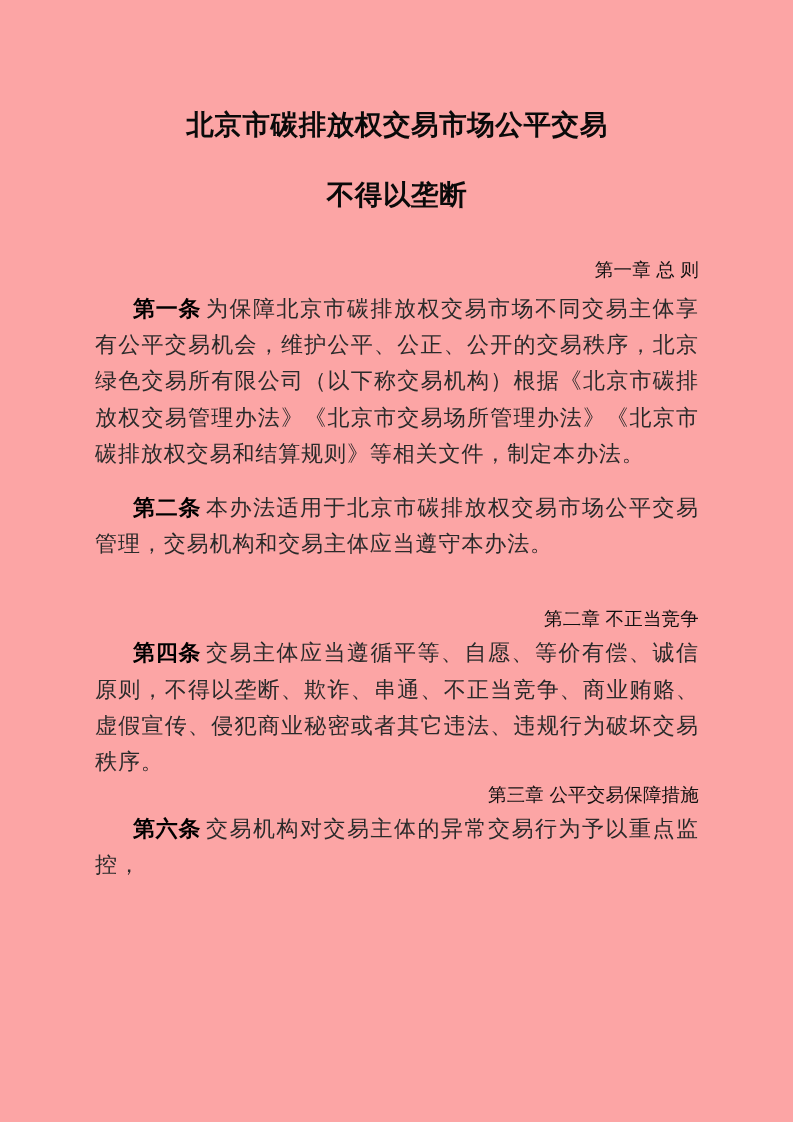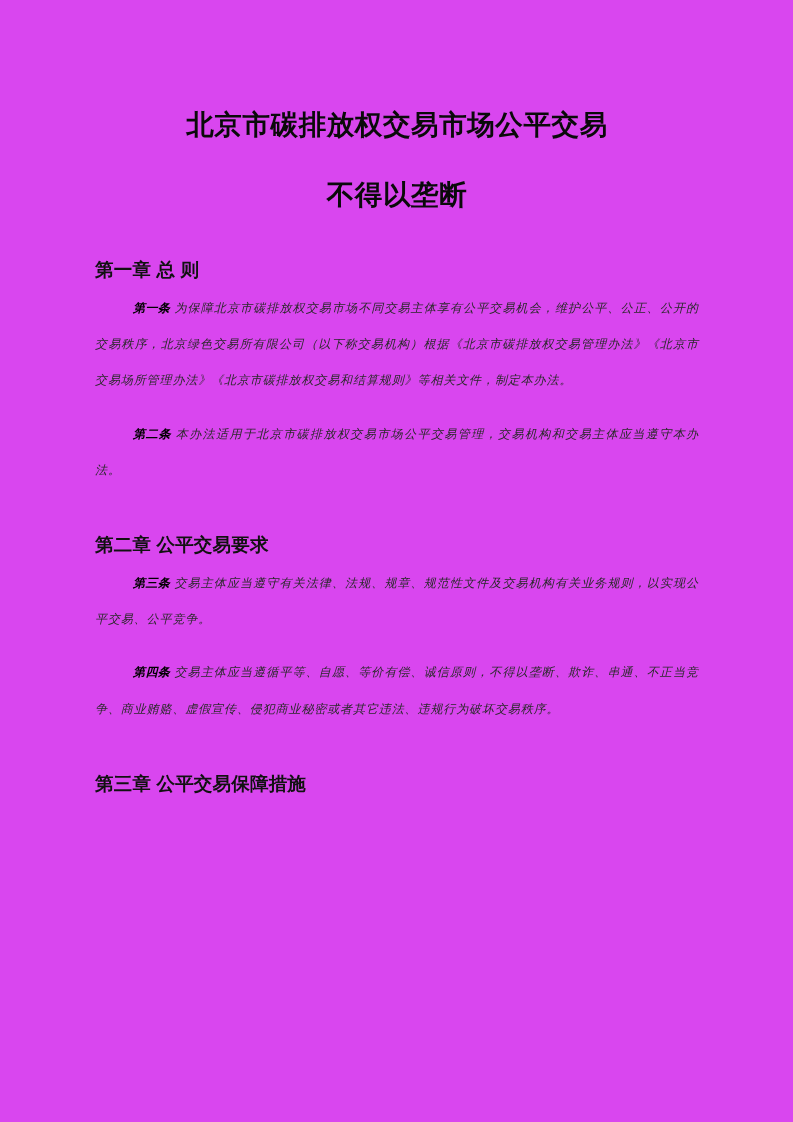--- a/index.html
+++ b/index.html
@@ -23,7 +23,7 @@
     top: 0;
     width: 793px;
     height: 1122px;
-    background: #d946ef;
+    background: #fca5a5;
   }
 
   .content {

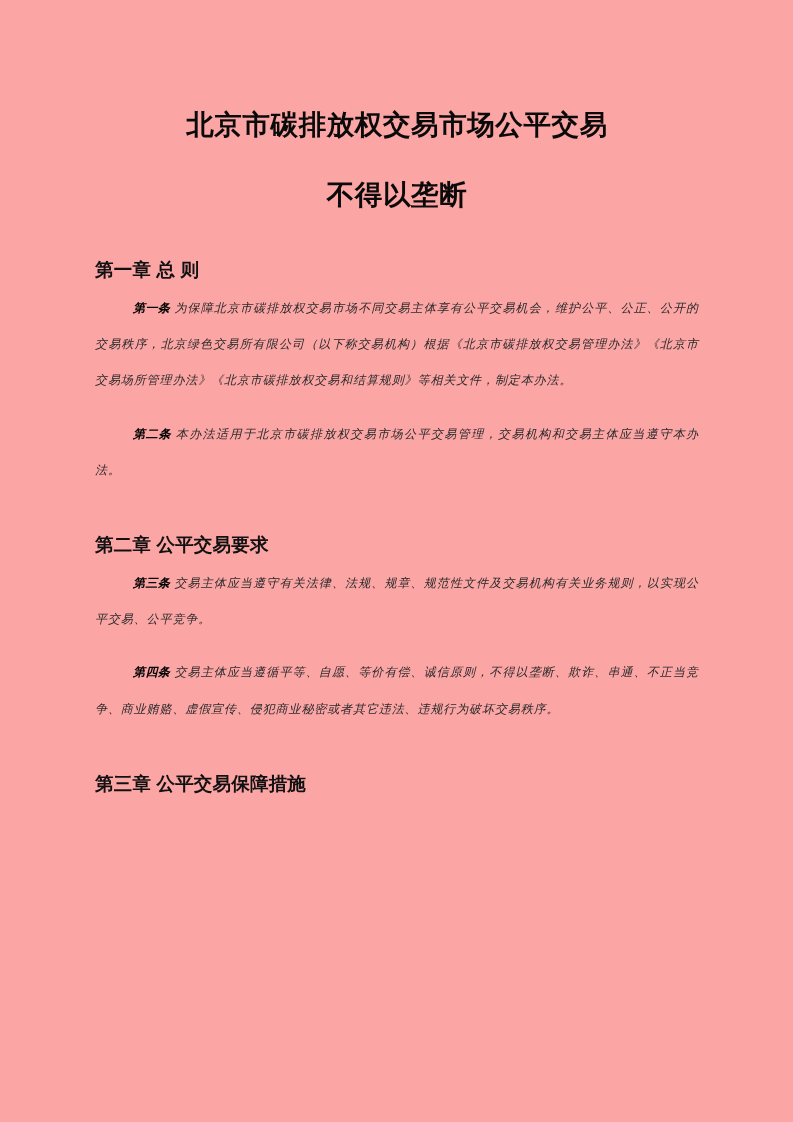--- a/index.html
+++ b/index.html
@@ -52,9 +52,9 @@
 
   
   .chapter-heading {
-    text-align: left;
+    text-align: right;
     font-family: "Liberation Sans", "DejaVu Sans", sans-serif;
-    font-weight: 700;
+    font-weight: 400;
     font-size: 18.5px;
     line-height: 30px;
     color: #111111;

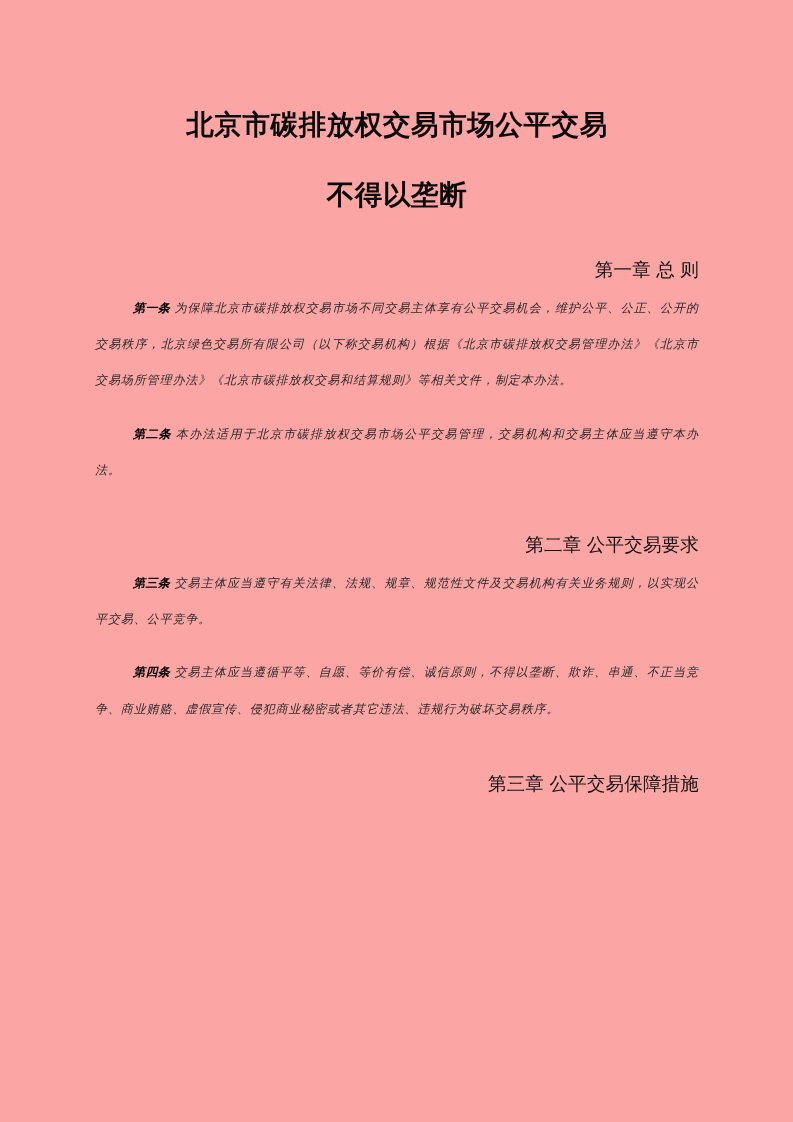--- a/index.html
+++ b/index.html
@@ -67,7 +67,7 @@
   
   .article {
     font-family: "DejaVu Serif", "Liberation Serif", serif;
-    font-size: 12px;
+    font-size: 22px;
     line-height: 36.2px;
     color: #2a2a2a;
     text-align: justify;
@@ -76,7 +76,6 @@
     text-indent: 38px;
     margin: 0;
     letter-spacing: 0.35px;
-    font-style: italic;
   }
   .article + .article {
     margin-top: 17px;

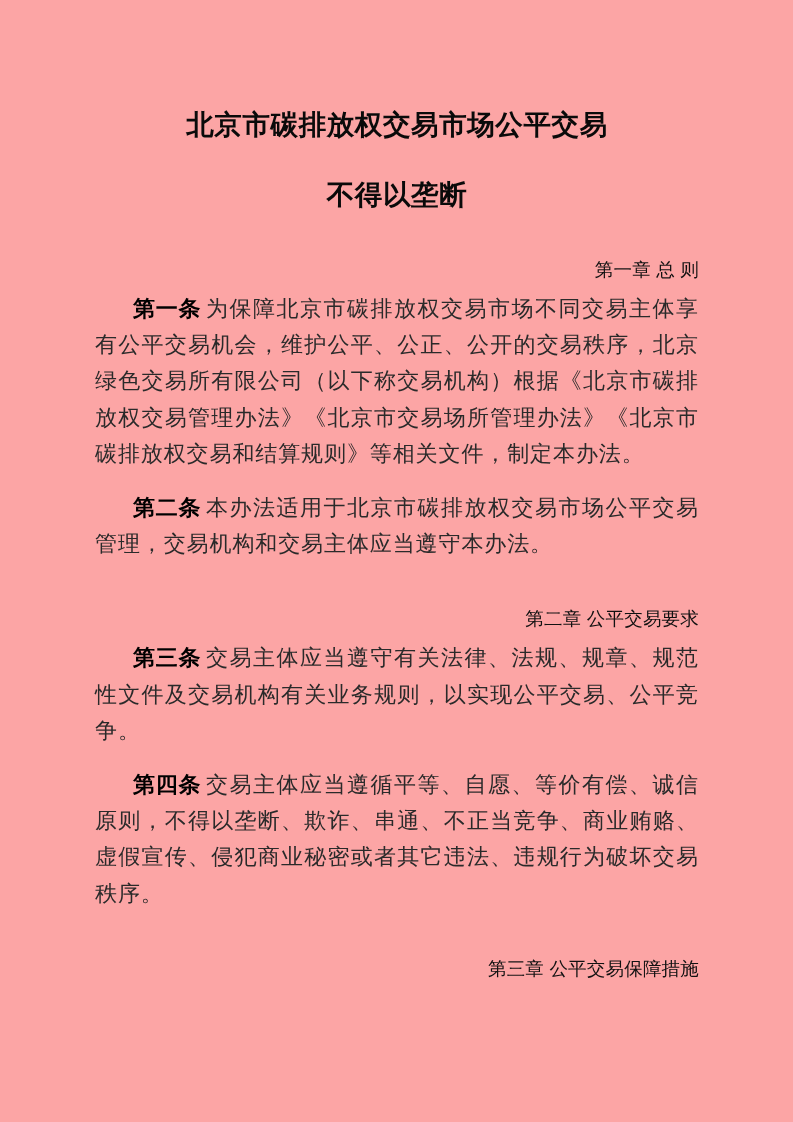--- a/index.html
+++ b/index.html
@@ -117,7 +117,7 @@
       <span class="art-num">第二条</span><span class="sp"></span><span class="art-body">本办法适用于北京市碳排放权交易市场公平交易管理，交易机构和交易主体应当遵守本办法。</span>
     </p>
 
-    <div class="chapter-heading chapter-2">第二章 公平交易要求</div>
+    <div class="chapter-heading chapter-2">第二章 不正当竞争</div>
 
     <p class="article first-article">
       <span class="art-num">第三条</span><span class="sp"></span><span class="art-body">交易主体应当遵守有关法律、法规、规章、规范性文件及交易机构有关业务规则，以实现公平交易、公平竞争。</span>

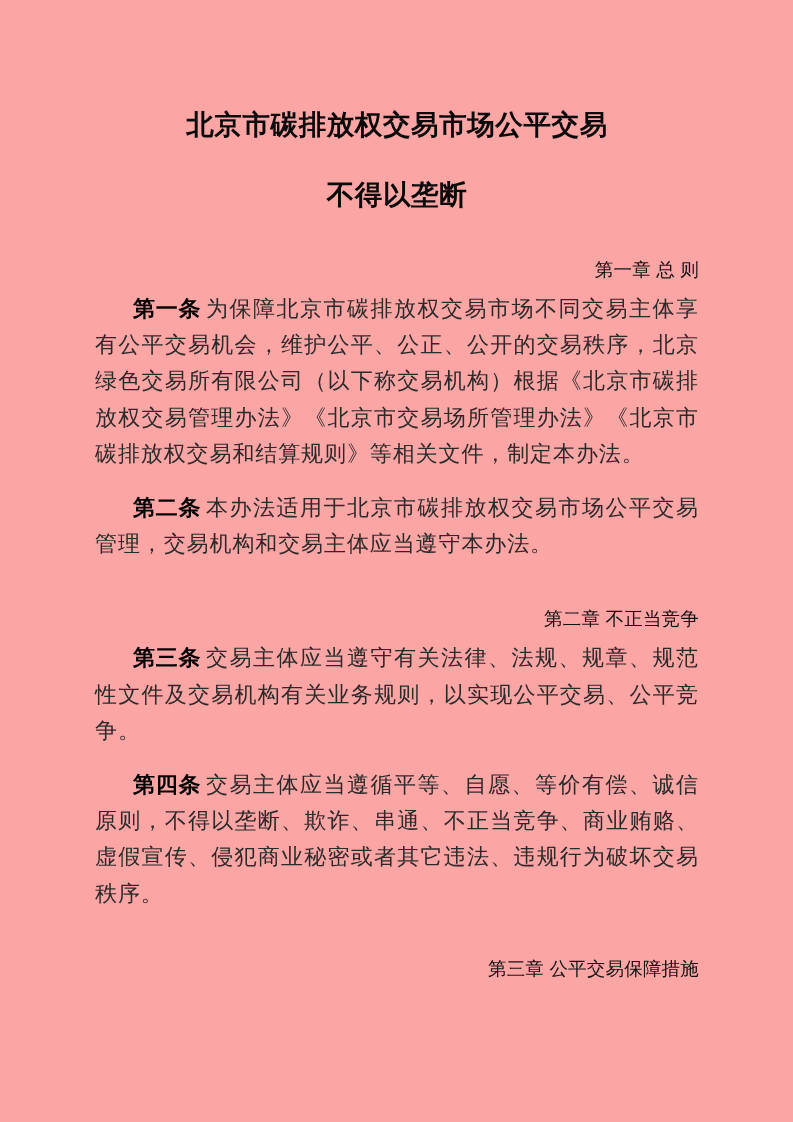--- a/index.html
+++ b/index.html
@@ -119,9 +119,6 @@
 
     <div class="chapter-heading chapter-2">第二章 不正当竞争</div>
 
-    <p class="article first-article">
-      <span class="art-num">第三条</span><span class="sp"></span><span class="art-body">交易主体应当遵守有关法律、法规、规章、规范性文件及交易机构有关业务规则，以实现公平交易、公平竞争。</span>
-    </p>
 
     <p class="article">
       <span class="art-num">第四条</span><span class="sp"></span><span class="art-body">交易主体应当遵循平等、自愿、等价有偿、诚信原则，不得以垄断、欺诈、串通、不正当竞争、商业贿赂、虚假宣传、侵犯商业秘密或者其它违法、违规行为破坏交易秩序。</span>

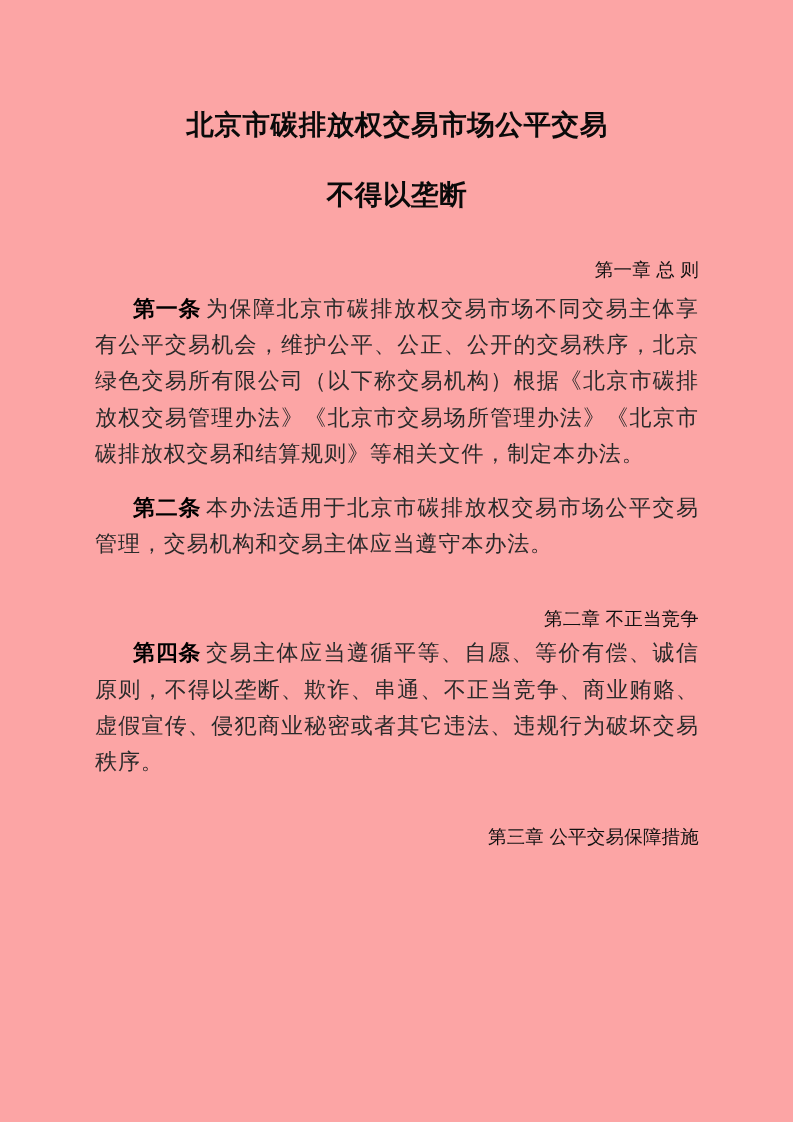--- a/index.html
+++ b/index.html
@@ -62,7 +62,7 @@
   }
   .chapter-1 { margin-top: 29px; }
   .chapter-2 { margin-top: 42px; }
-  .chapter-3 { margin-top: 42px; }
+  .chapter-3 { }
 
   
   .article {

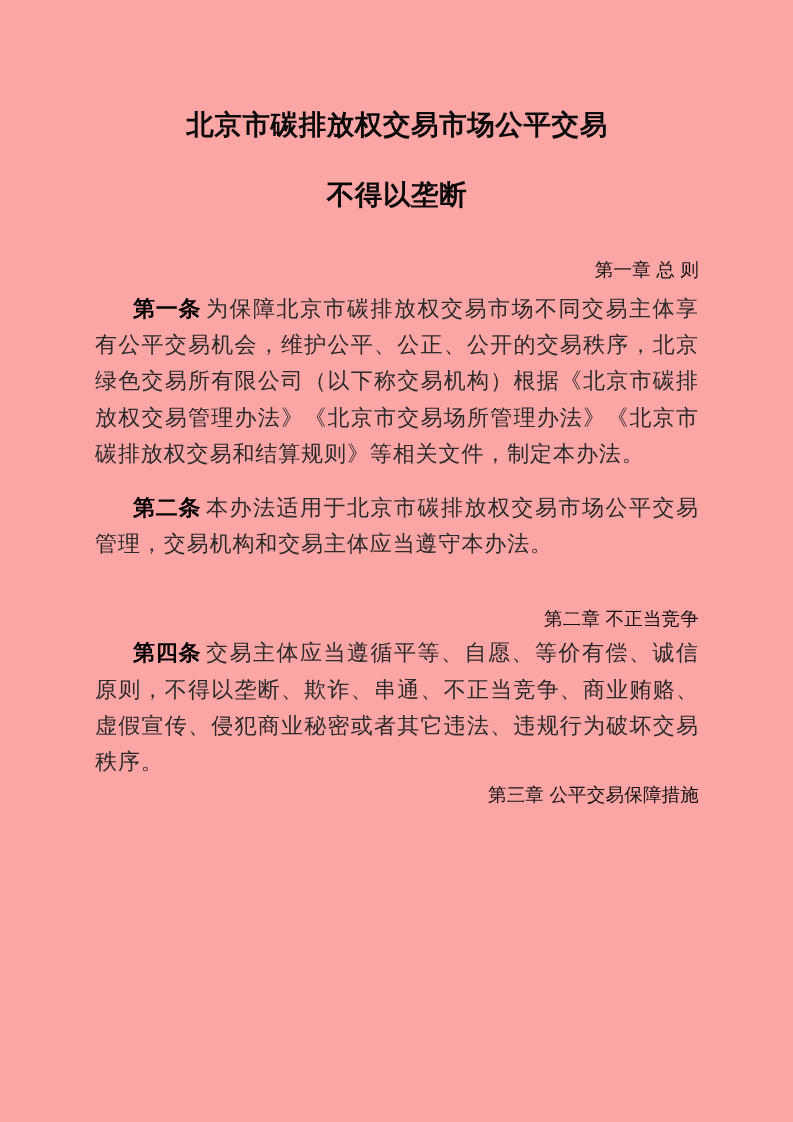--- a/index.html
+++ b/index.html
@@ -127,6 +127,9 @@
     <div class="chapter-heading chapter-3">第三章 公平交易保障措施</div>
 
 
+    <p class="article">
+      <span class="art-num">第六条</span><span class="sp"></span><span class="art-body">交易机构对交易主体的异常交易行为予以重点监控，</span>
+    </p>
 
   </div>
 </div>

